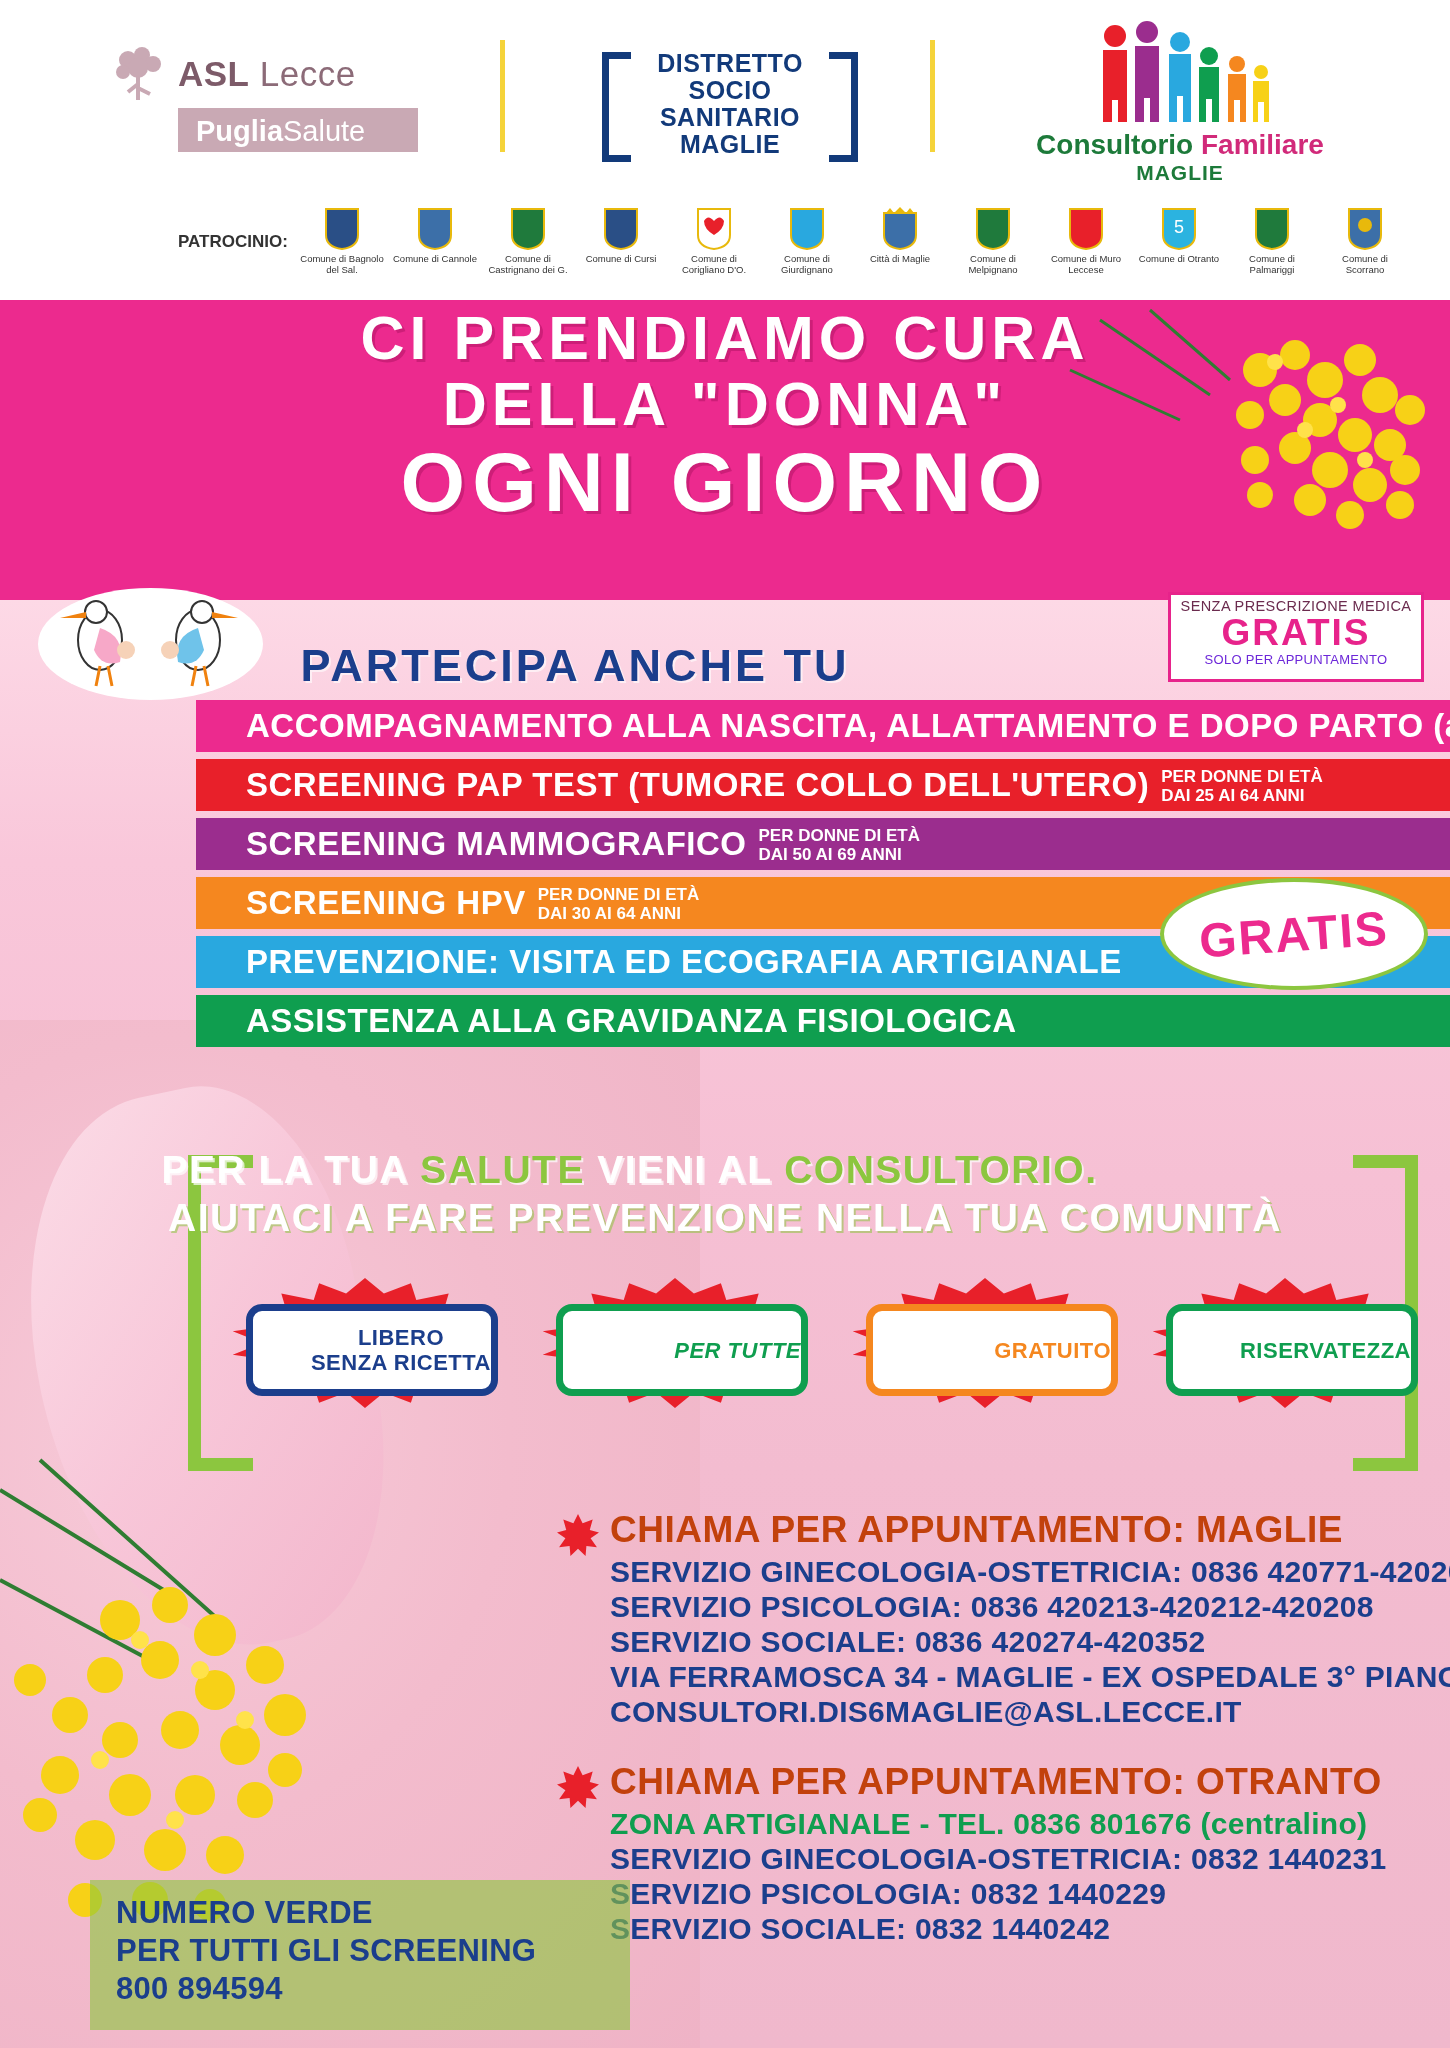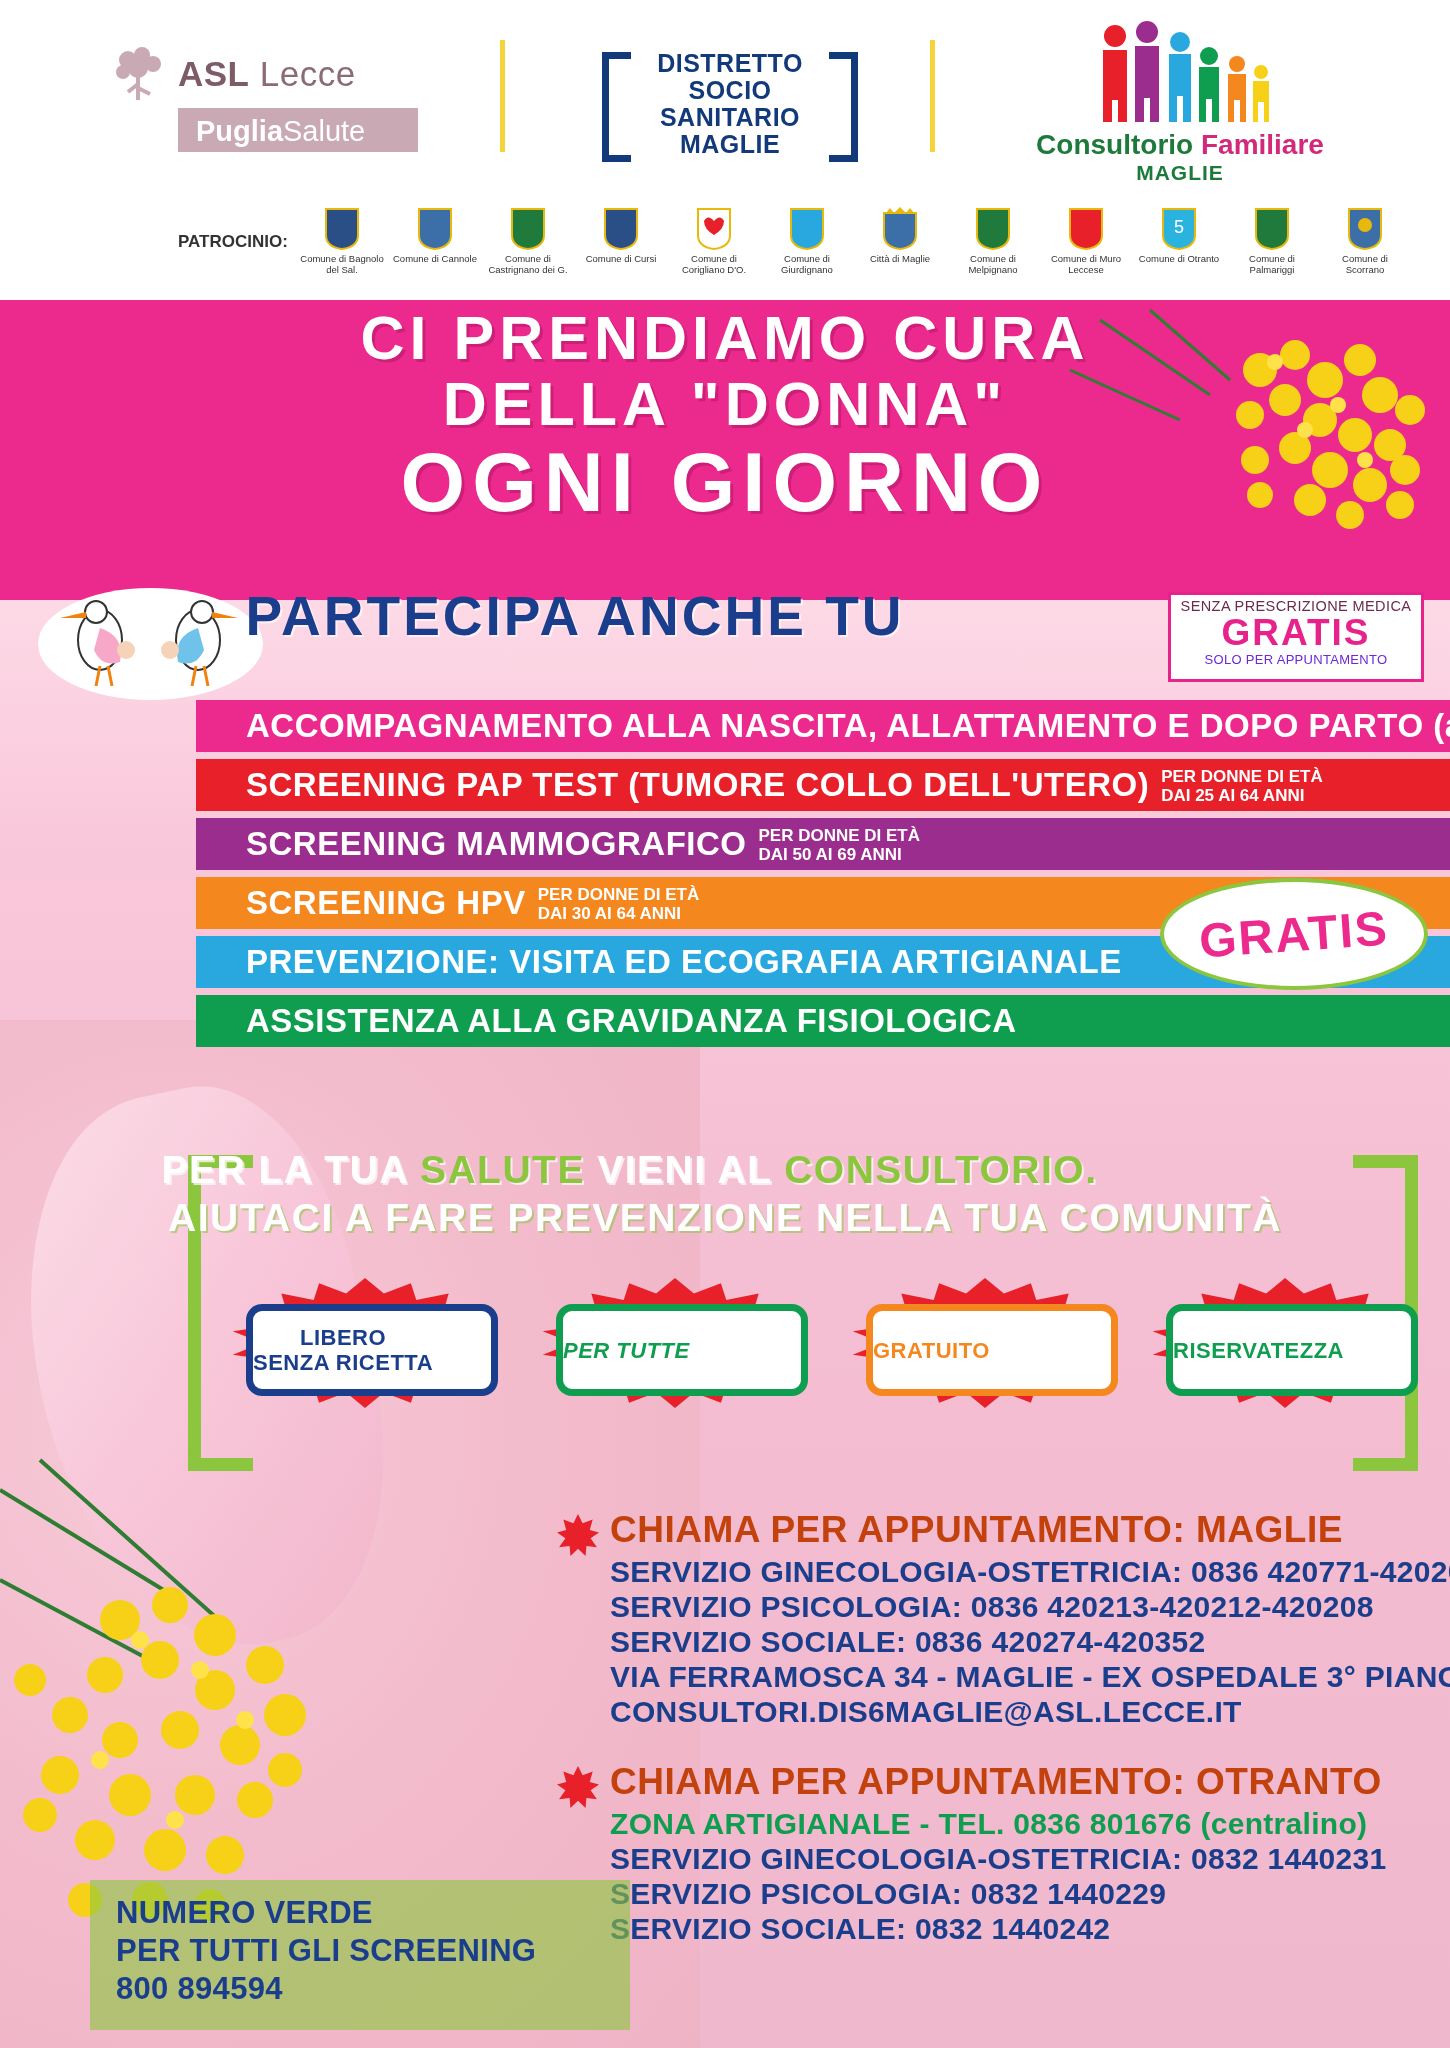--- a/index.html
+++ b/index.html
@@ -114,8 +114,8 @@
 
   
   .partecipa {
-    position:absolute; left:0; top:584px; width:1150px; text-align:center;
-    font-size:55px; font-weight:bold; color:#1b3e8c; letter-spacing:3px;
+    position:absolute; left:0; top:640px; width:1150px; text-align:center;
+    font-size:45px; font-weight:bold; color:#1b3e8c; letter-spacing:3px;
     z-index:6;
     text-shadow:2px 2px 0 rgba(255,255,255,0.6);
   }

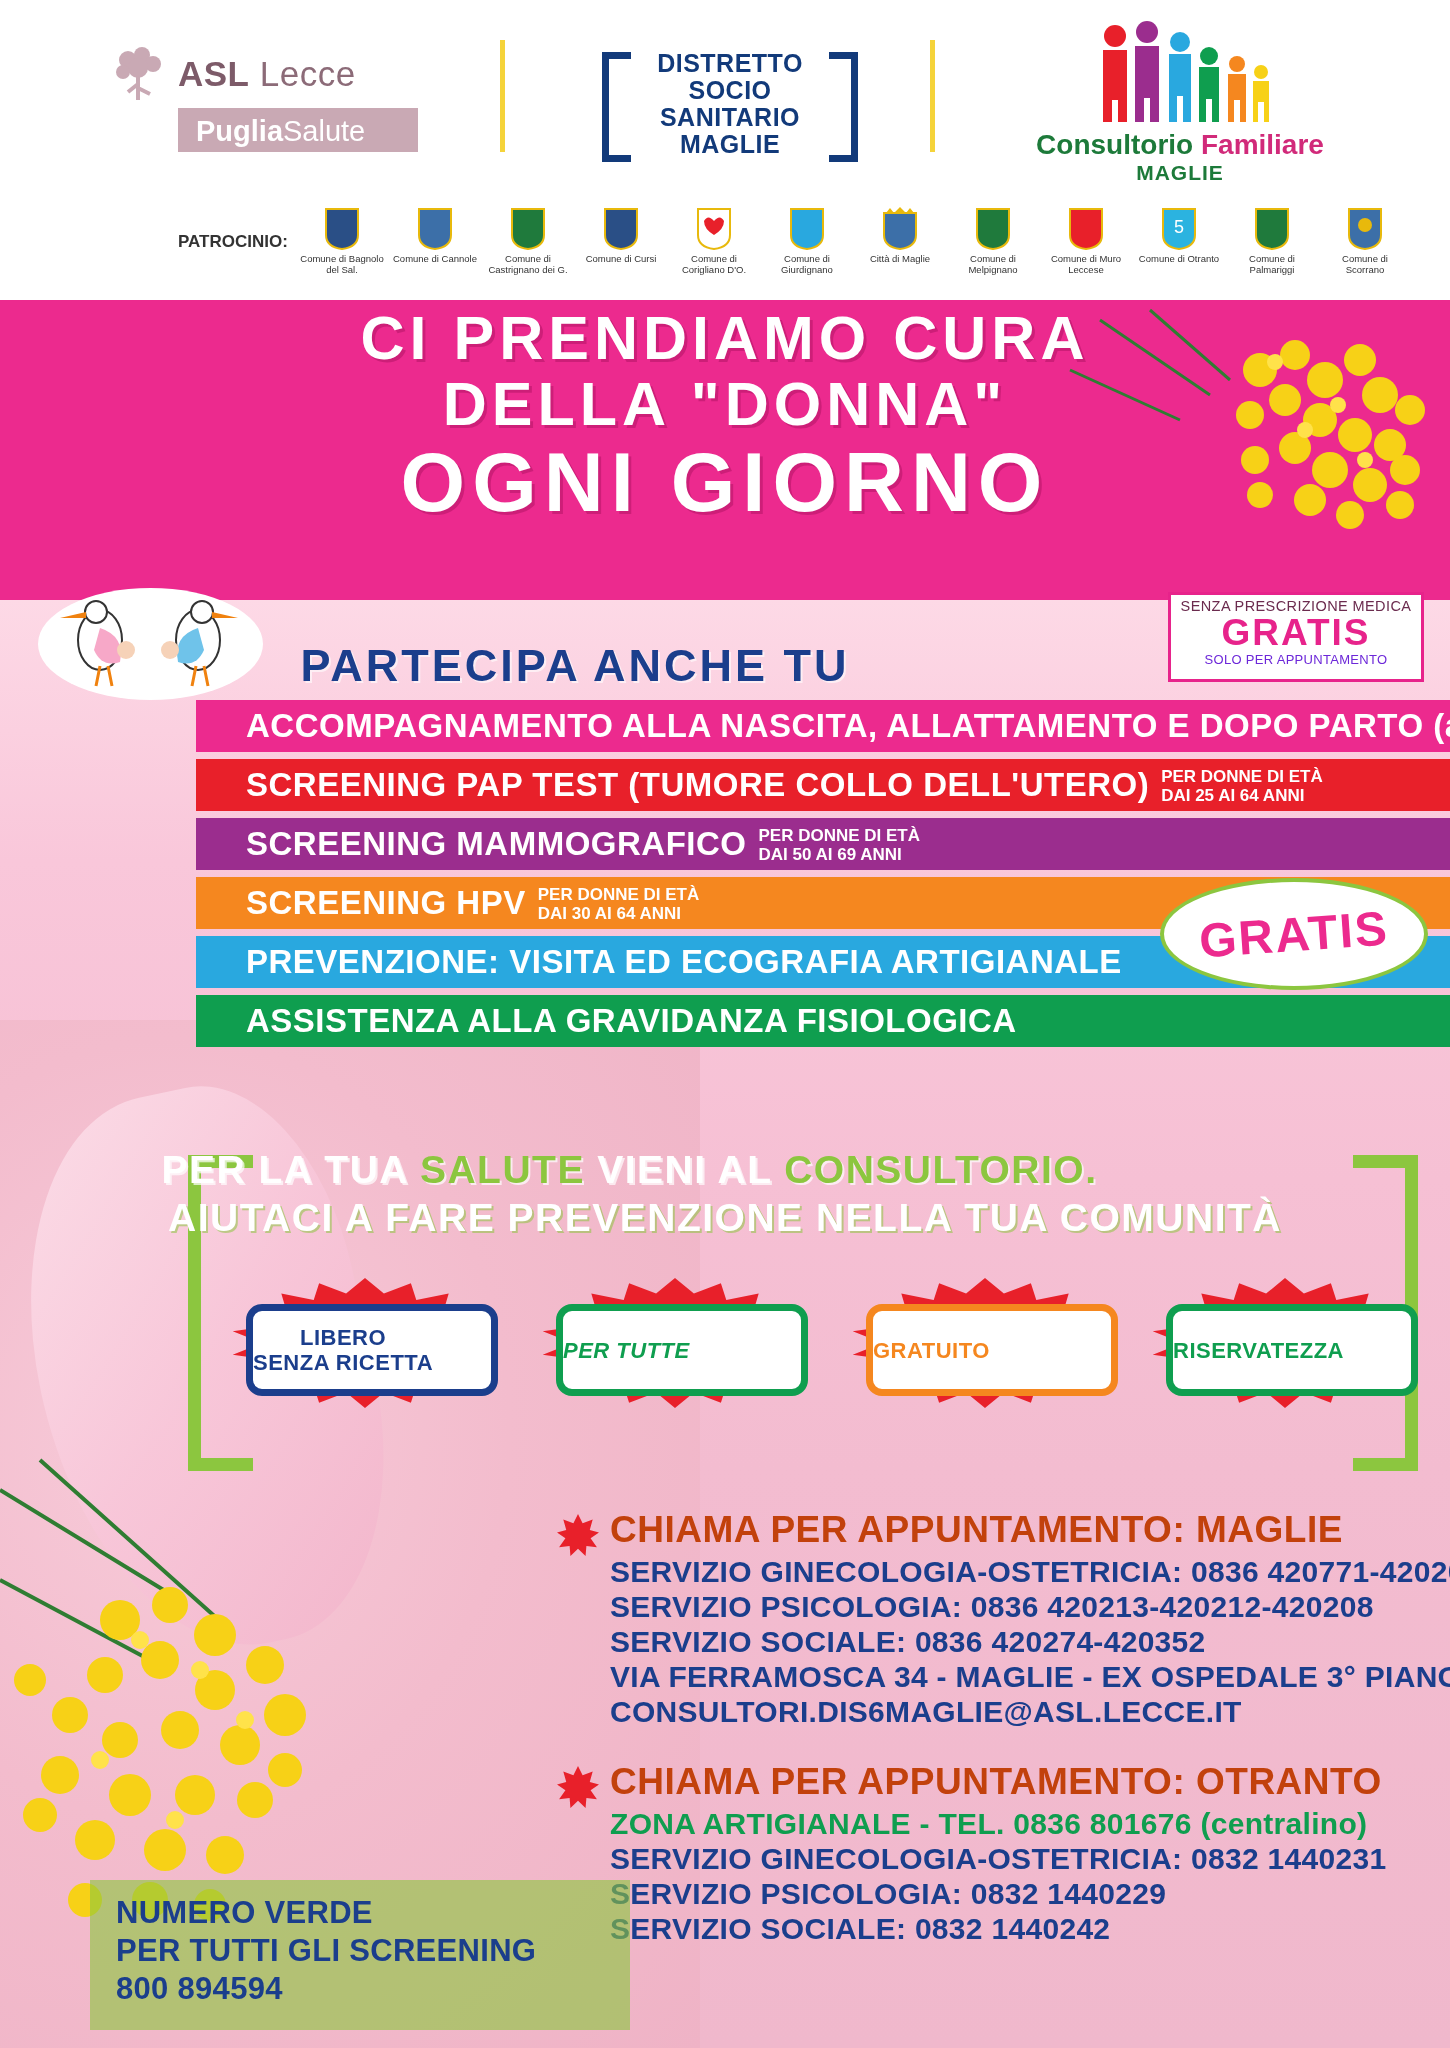--- a/index.html
+++ b/index.html
@@ -207,7 +207,7 @@
   .pill {
     position:absolute; left:16px; top:26px; width:238px; height:78px;
     background:#ffffff; border-radius:16px;
-    display:flex; align-items:center; justify-content:flex-start; text-align:center;
+    display:flex; align-items:center; justify-content:flex-end; text-align:center;
   }
   .pill .txt { font-size:22px; font-weight:bold; line-height:25px; letter-spacing:0.5px; }
   .bd1 { left:0; }    .bd1 .pill { border:7px solid #1b3e8c; } .bd1 .txt { color:#1b3e8c; }

